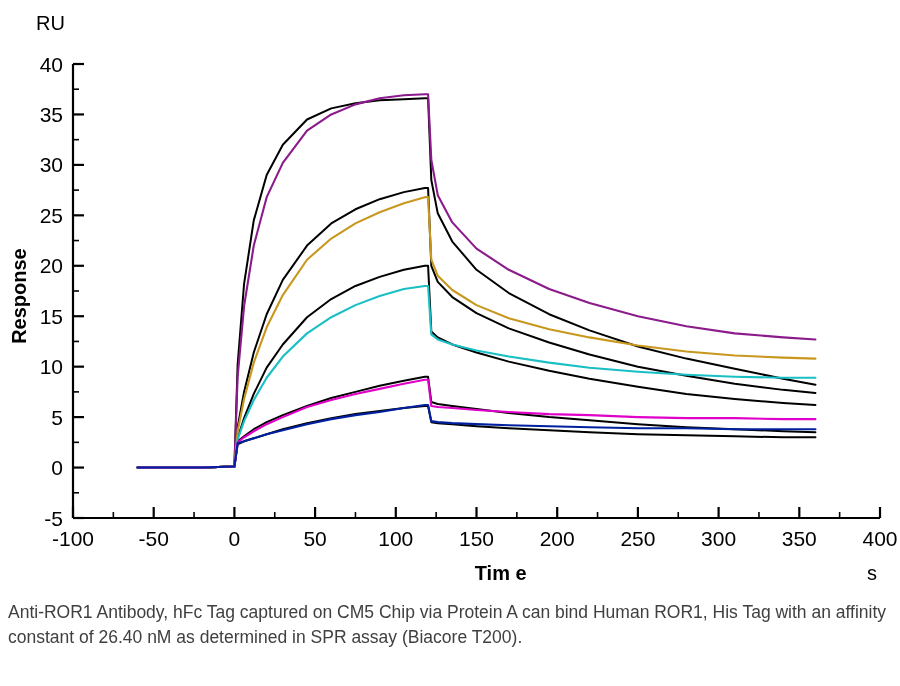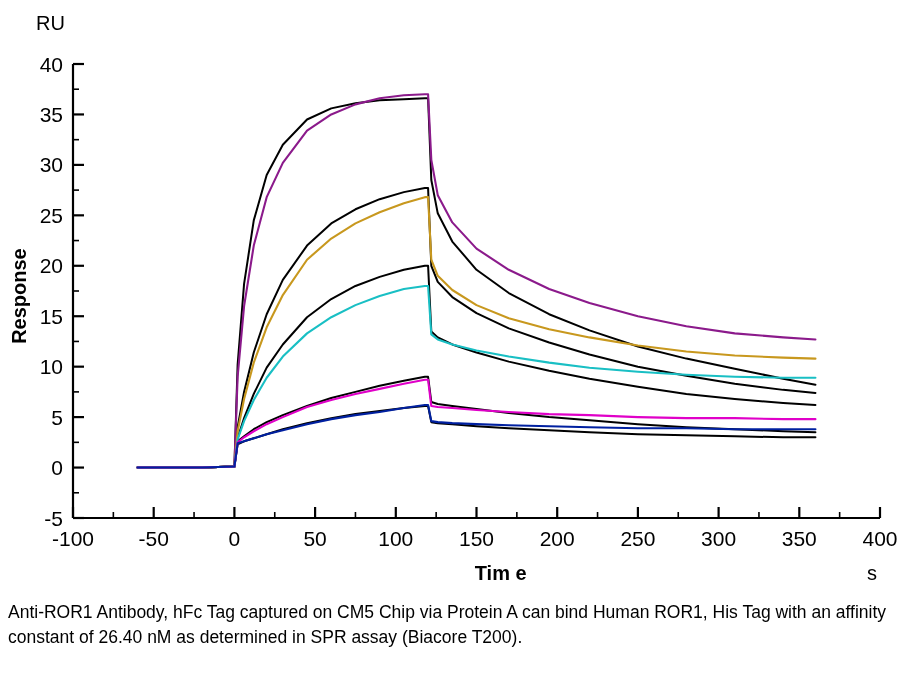--- a/index.html
+++ b/index.html
@@ -24,7 +24,7 @@
   #caption{
     position:absolute;left:8px;top:600px;width:884px;
     font-family:"Liberation Sans", sans-serif;
-    font-size:17.5px;line-height:25px;color:#000000;
+    font-size:17.5px;line-height:25px;color:#404040;
   }
   #caption p{margin:0;}
 </style>

